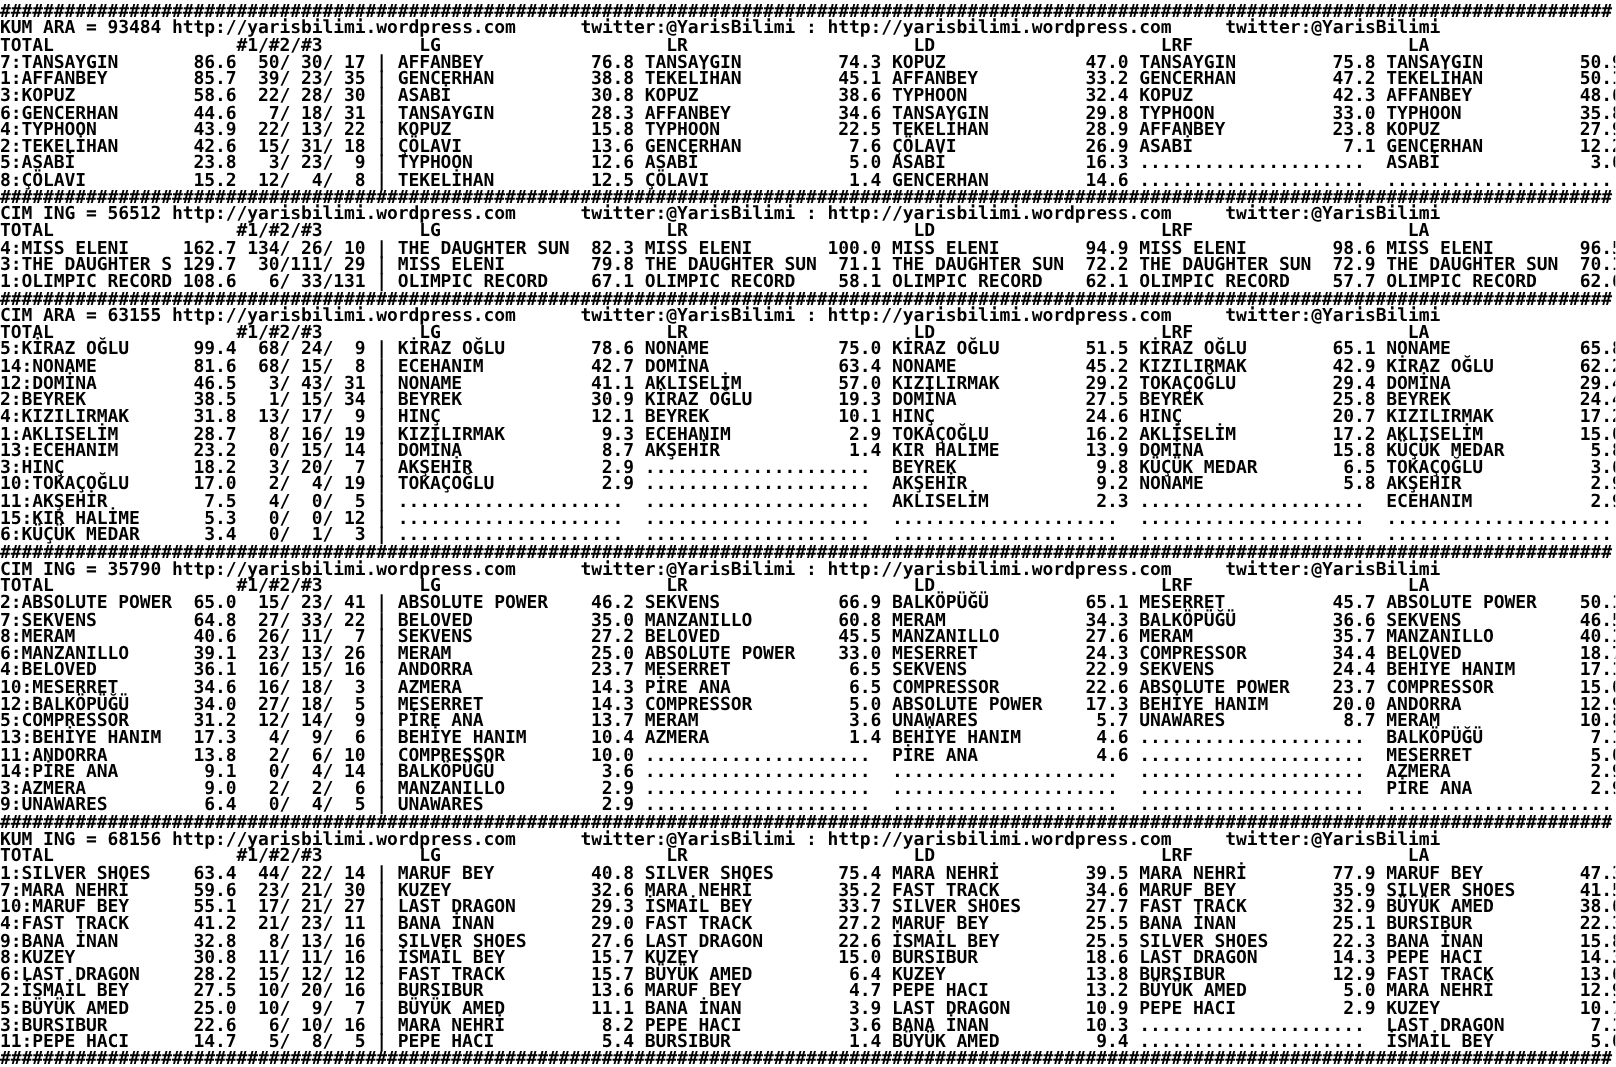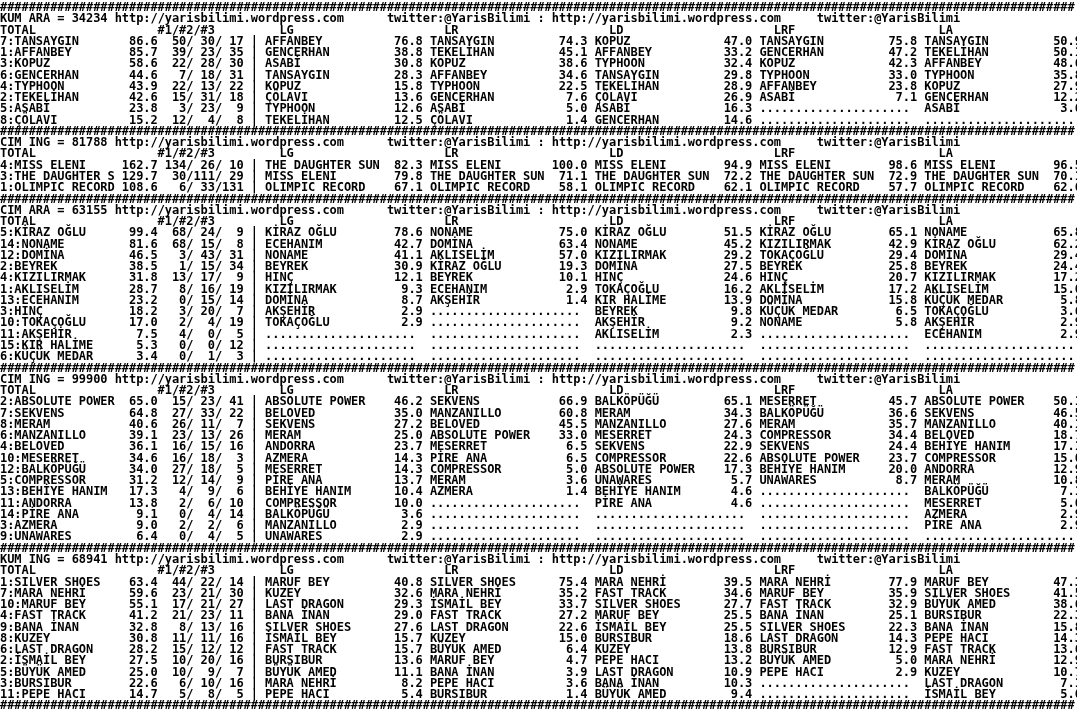--- a/index.html
+++ b/index.html
@@ -24,7 +24,7 @@
 
 <div id="screen">
     <pre><span class="hash">######################################################################################################################################################</span>
-<span class="lbl">KUM ARA = 34234 </span><span class="url">http://yarisbilimi.wordpress.com</span>      <span class="tw">twitter:@YarisBilimi</span> : <span class="url">http://yarisbilimi.wordpress.com</span>     <span class="tw">twitter:@YarisBilimi</span>
+<span class="lbl">KUM ARA = 93484 </span><span class="url">http://yarisbilimi.wordpress.com</span>      <span class="tw">twitter:@YarisBilimi</span> : <span class="url">http://yarisbilimi.wordpress.com</span>     <span class="tw">twitter:@YarisBilimi</span>
 <span class="colhdr">TOTAL                 #1/#2/#3         LG                     LR                     LD                     LRF                    LA</span>
 <span class="row">7:TANSAYGIN       86.6  50/ 30/ 17 | AFFANBEY          76.8 TANSAYGIN         74.3 KOPUZ             47.0 TANSAYGIN         75.8 TANSAYGIN         50.9 </span>
 <span class="row">1:AFFANBEY        85.7  39/ 23/ 35 | GENCERHAN         38.8 TEKELİHAN         45.1 AFFANBEY          33.2 GENCERHAN         47.2 TEKELİHAN         50.1 </span>

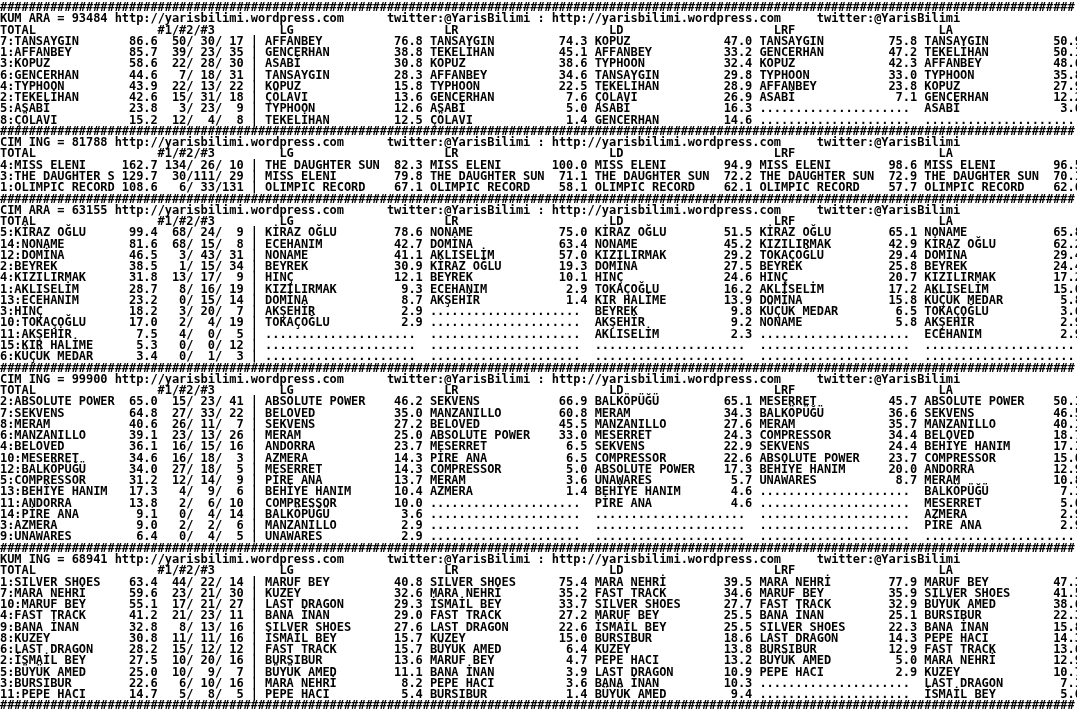--- a/index.html
+++ b/index.html
@@ -36,7 +36,7 @@
 <span class="row">8:ÇÖLAVI          15.2  12/  4/  8 | TEKELİHAN         12.5 ÇÖLAVI             1.4 GENCERHAN         14.6 .....................  .....................  </span>
 </pre>
     <pre><span class="hash">######################################################################################################################################################</span>
-<span class="lbl">CIM ING = 81788 </span><span class="url">http://yarisbilimi.wordpress.com</span>      <span class="tw">twitter:@YarisBilimi</span> : <span class="url">http://yarisbilimi.wordpress.com</span>     <span class="tw">twitter:@YarisBilimi</span>
+<span class="lbl">CIM ING = 56512 </span><span class="url">http://yarisbilimi.wordpress.com</span>      <span class="tw">twitter:@YarisBilimi</span> : <span class="url">http://yarisbilimi.wordpress.com</span>     <span class="tw">twitter:@YarisBilimi</span>
 <span class="colhdr">TOTAL                 #1/#2/#3         LG                     LR                     LD                     LRF                    LA</span>
 <span class="row">4:MISS ELENI     162.7 134/ 26/ 10 | THE DAUGHTER SUN  82.3 MISS ELENI       100.0 MISS ELENI        94.9 MISS ELENI        98.6 MISS ELENI        96.5 </span>
 <span class="row">3:THE DAUGHTER S 129.7  30/111/ 29 | MISS ELENI        79.8 THE DAUGHTER SUN  71.1 THE DAUGHTER SUN  72.2 THE DAUGHTER SUN  72.9 THE DAUGHTER SUN  70.1 </span>

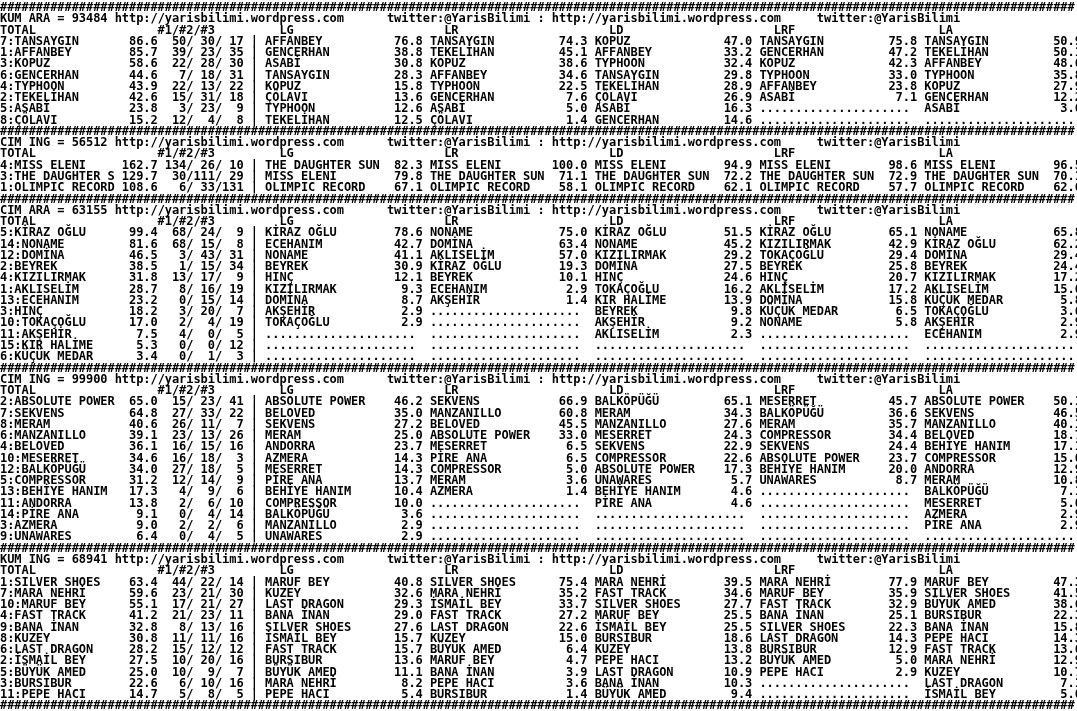--- a/index.html
+++ b/index.html
@@ -59,7 +59,7 @@
 <span class="row">6:KÜÇÜK MEDAR      3.4   0/  1/  3 | .....................  .....................  .....................  .....................  .....................  </span>
 </pre>
     <pre><span class="hash">######################################################################################################################################################</span>
-<span class="lbl">CIM ING = 99900 </span><span class="url">http://yarisbilimi.wordpress.com</span>      <span class="tw">twitter:@YarisBilimi</span> : <span class="url">http://yarisbilimi.wordpress.com</span>     <span class="tw">twitter:@YarisBilimi</span>
+<span class="lbl">CIM ING = 35790 </span><span class="url">http://yarisbilimi.wordpress.com</span>      <span class="tw">twitter:@YarisBilimi</span> : <span class="url">http://yarisbilimi.wordpress.com</span>     <span class="tw">twitter:@YarisBilimi</span>
 <span class="colhdr">TOTAL                 #1/#2/#3         LG                     LR                     LD                     LRF                    LA</span>
 <span class="row">2:ABSOLUTE POWER  65.0  15/ 23/ 41 | ABSOLUTE POWER    46.2 SEKVENS           66.9 BALKÖPÜĞÜ         65.1 MESERRET          45.7 ABSOLUTE POWER    50.1 </span>
 <span class="row">7:SEKVENS         64.8  27/ 33/ 22 | BELOVED           35.0 MANZANILLO        60.8 MERAM             34.3 BALKÖPÜĞÜ         36.6 SEKVENS           46.5 </span>

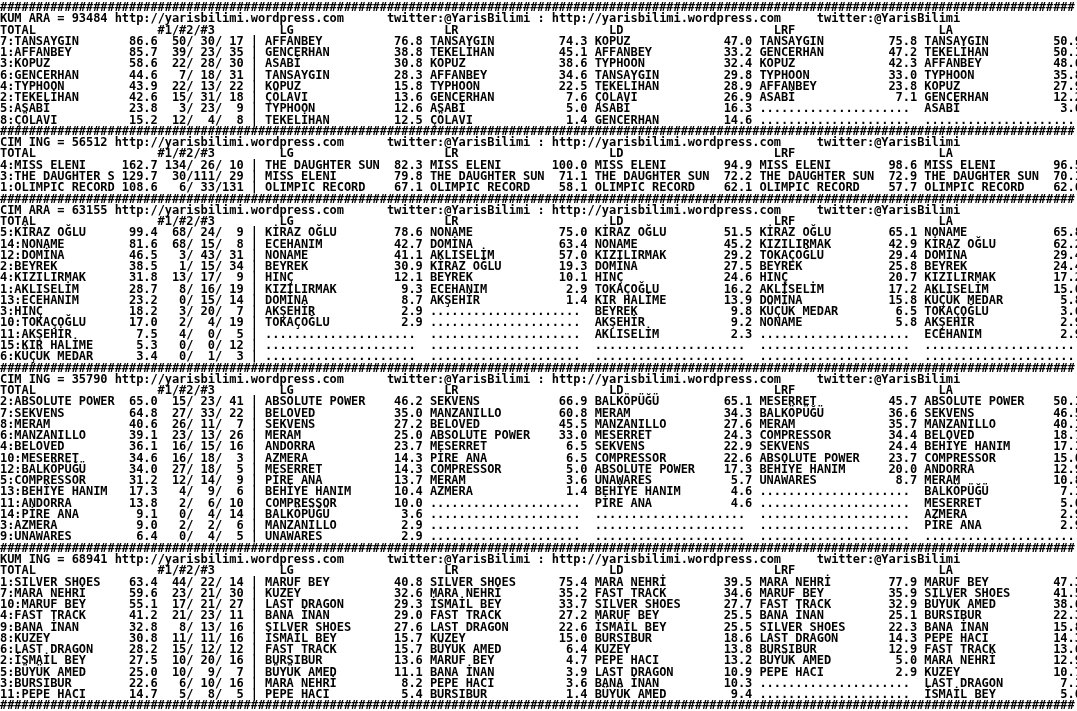--- a/index.html
+++ b/index.html
@@ -76,7 +76,7 @@
 <span class="row">9:UNAWARES         6.4   0/  4/  5 | UNAWARES           2.9 .....................  .....................  .....................  .....................  </span>
 </pre>
     <pre><span class="hash">######################################################################################################################################################</span>
-<span class="lbl">KUM ING = 68941 </span><span class="url">http://yarisbilimi.wordpress.com</span>      <span class="tw">twitter:@YarisBilimi</span> : <span class="url">http://yarisbilimi.wordpress.com</span>     <span class="tw">twitter:@YarisBilimi</span>
+<span class="lbl">KUM ING = 68156 </span><span class="url">http://yarisbilimi.wordpress.com</span>      <span class="tw">twitter:@YarisBilimi</span> : <span class="url">http://yarisbilimi.wordpress.com</span>     <span class="tw">twitter:@YarisBilimi</span>
 <span class="colhdr">TOTAL                 #1/#2/#3         LG                     LR                     LD                     LRF                    LA</span>
 <span class="row">1:SILVER SHOES    63.4  44/ 22/ 14 | MARUF BEY         40.8 SILVER SHOES      75.4 MARA NEHRİ        39.5 MARA NEHRİ        77.9 MARUF BEY         47.3 </span>
 <span class="row">7:MARA NEHRİ      59.6  23/ 21/ 30 | KUZEY             32.6 MARA NEHRİ        35.2 FAST TRACK        34.6 MARUF BEY         35.9 SILVER SHOES      41.5 </span>

